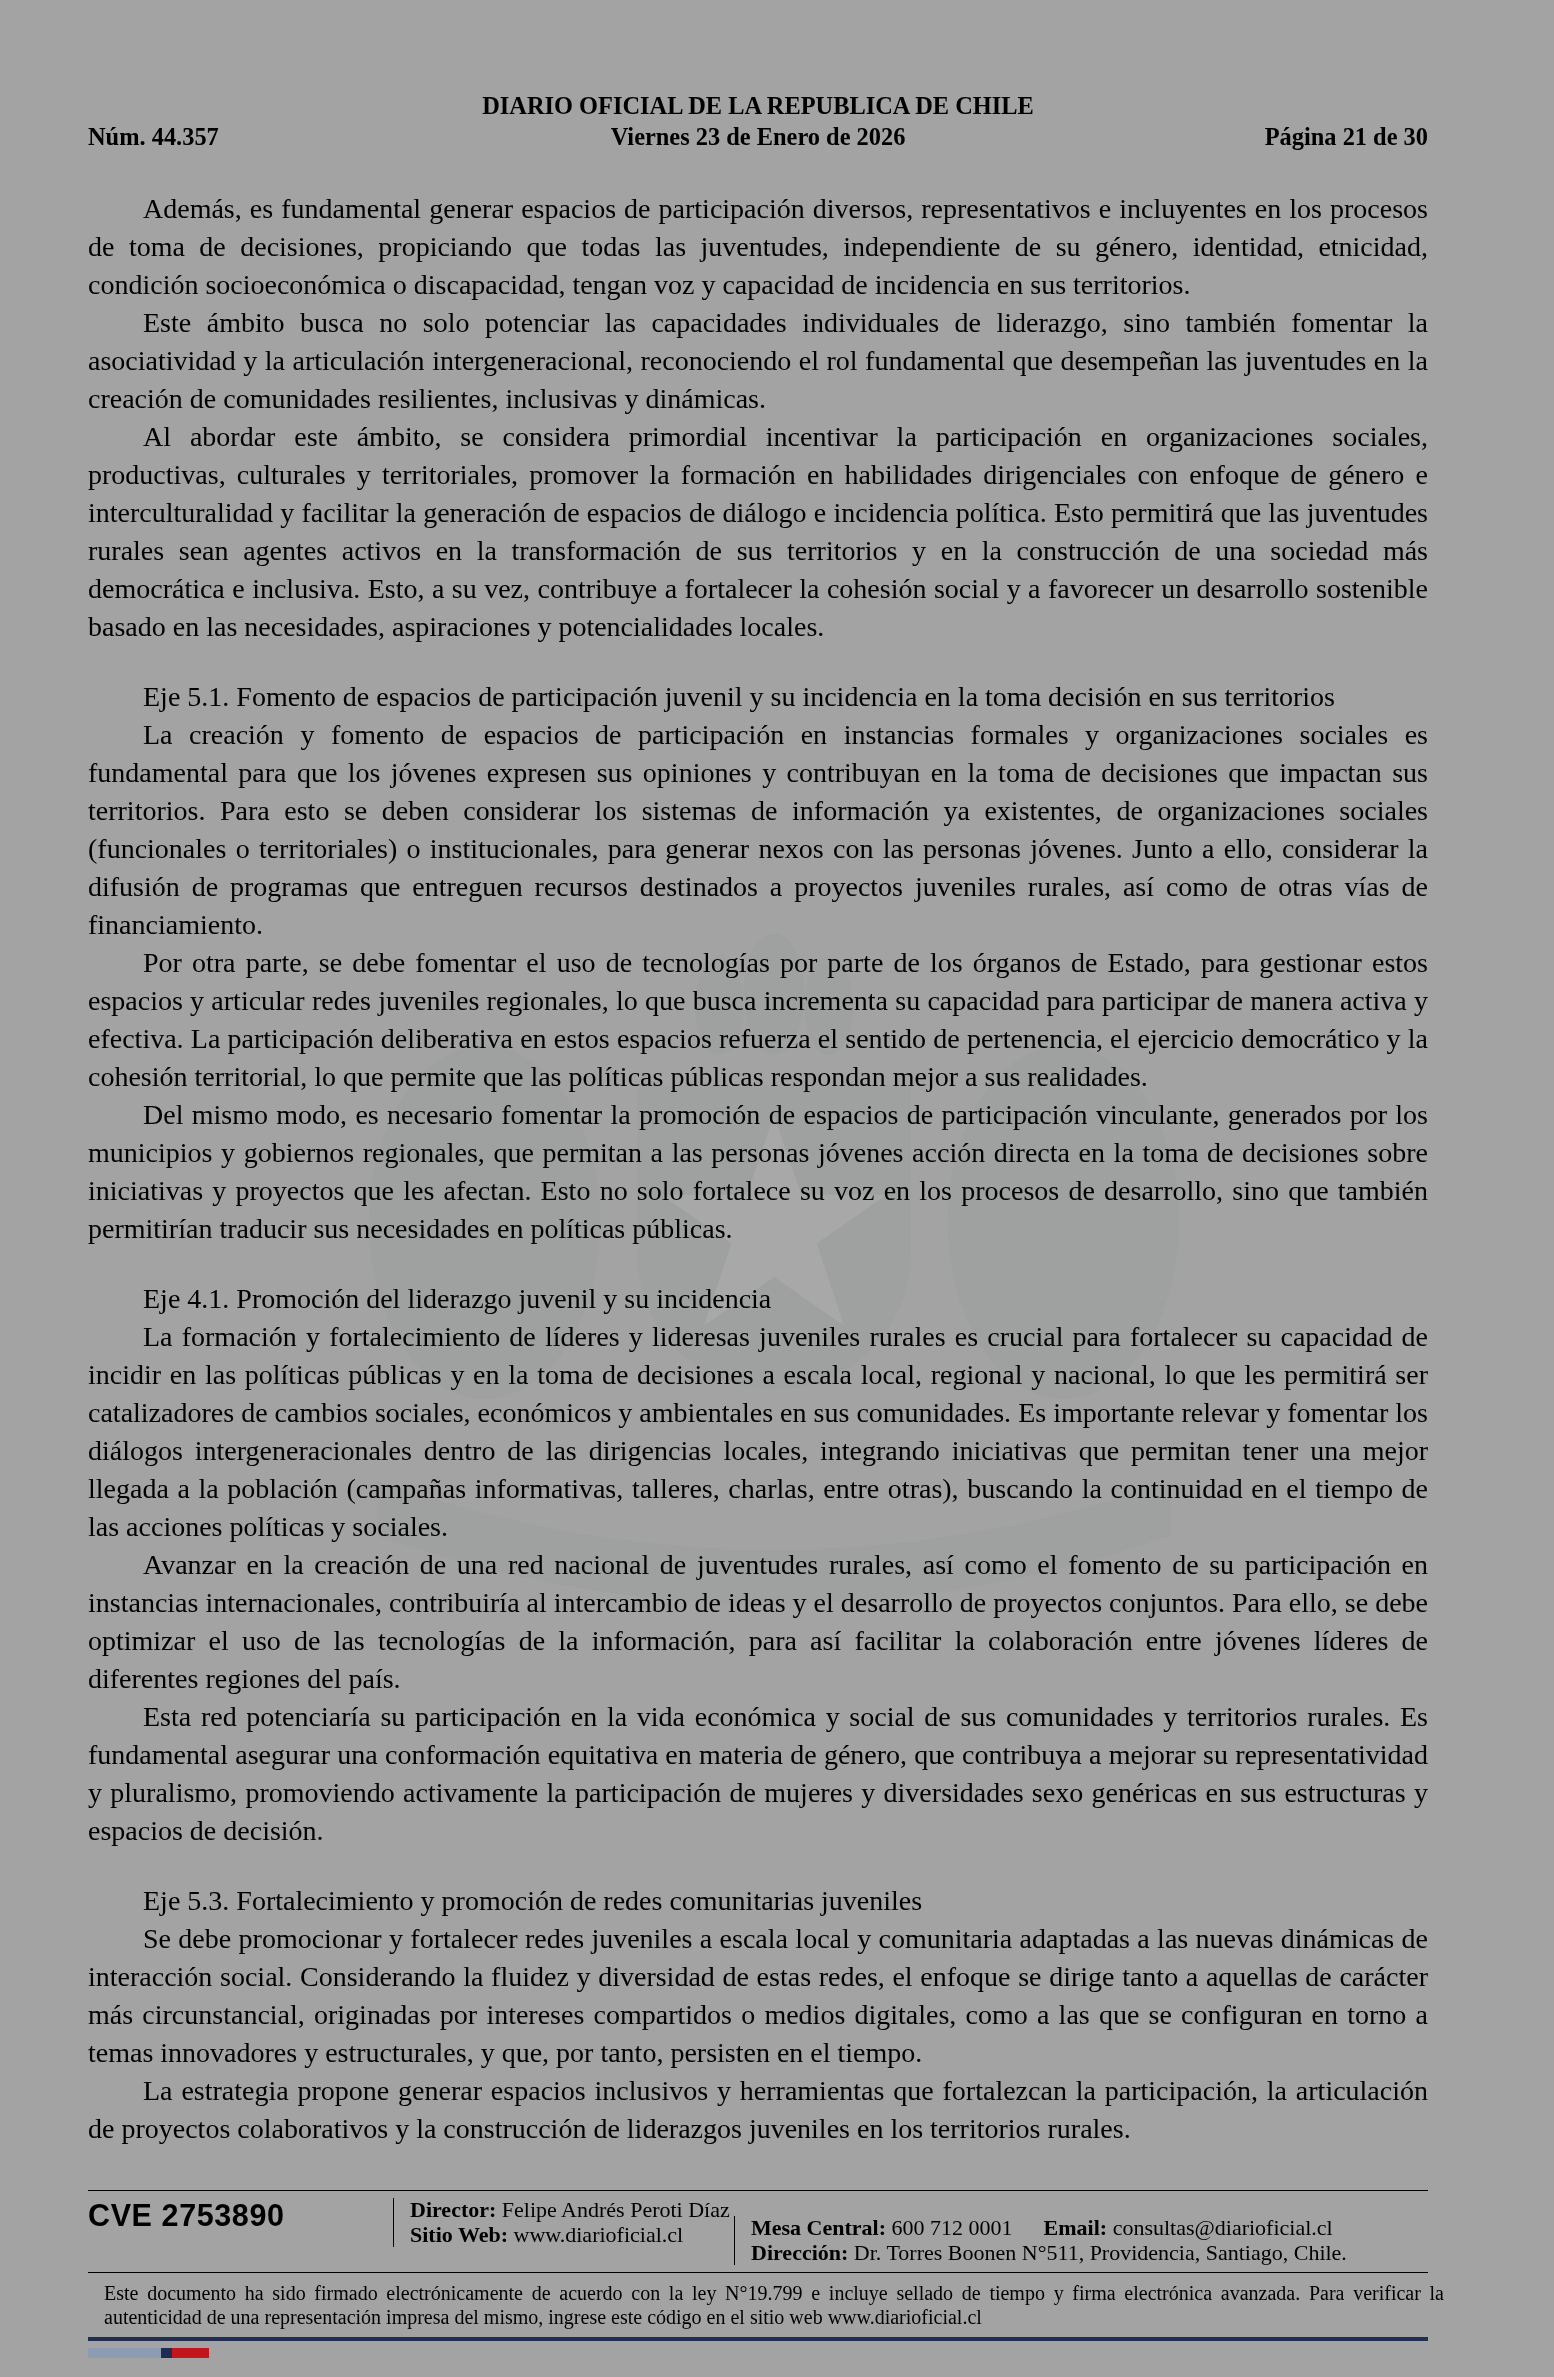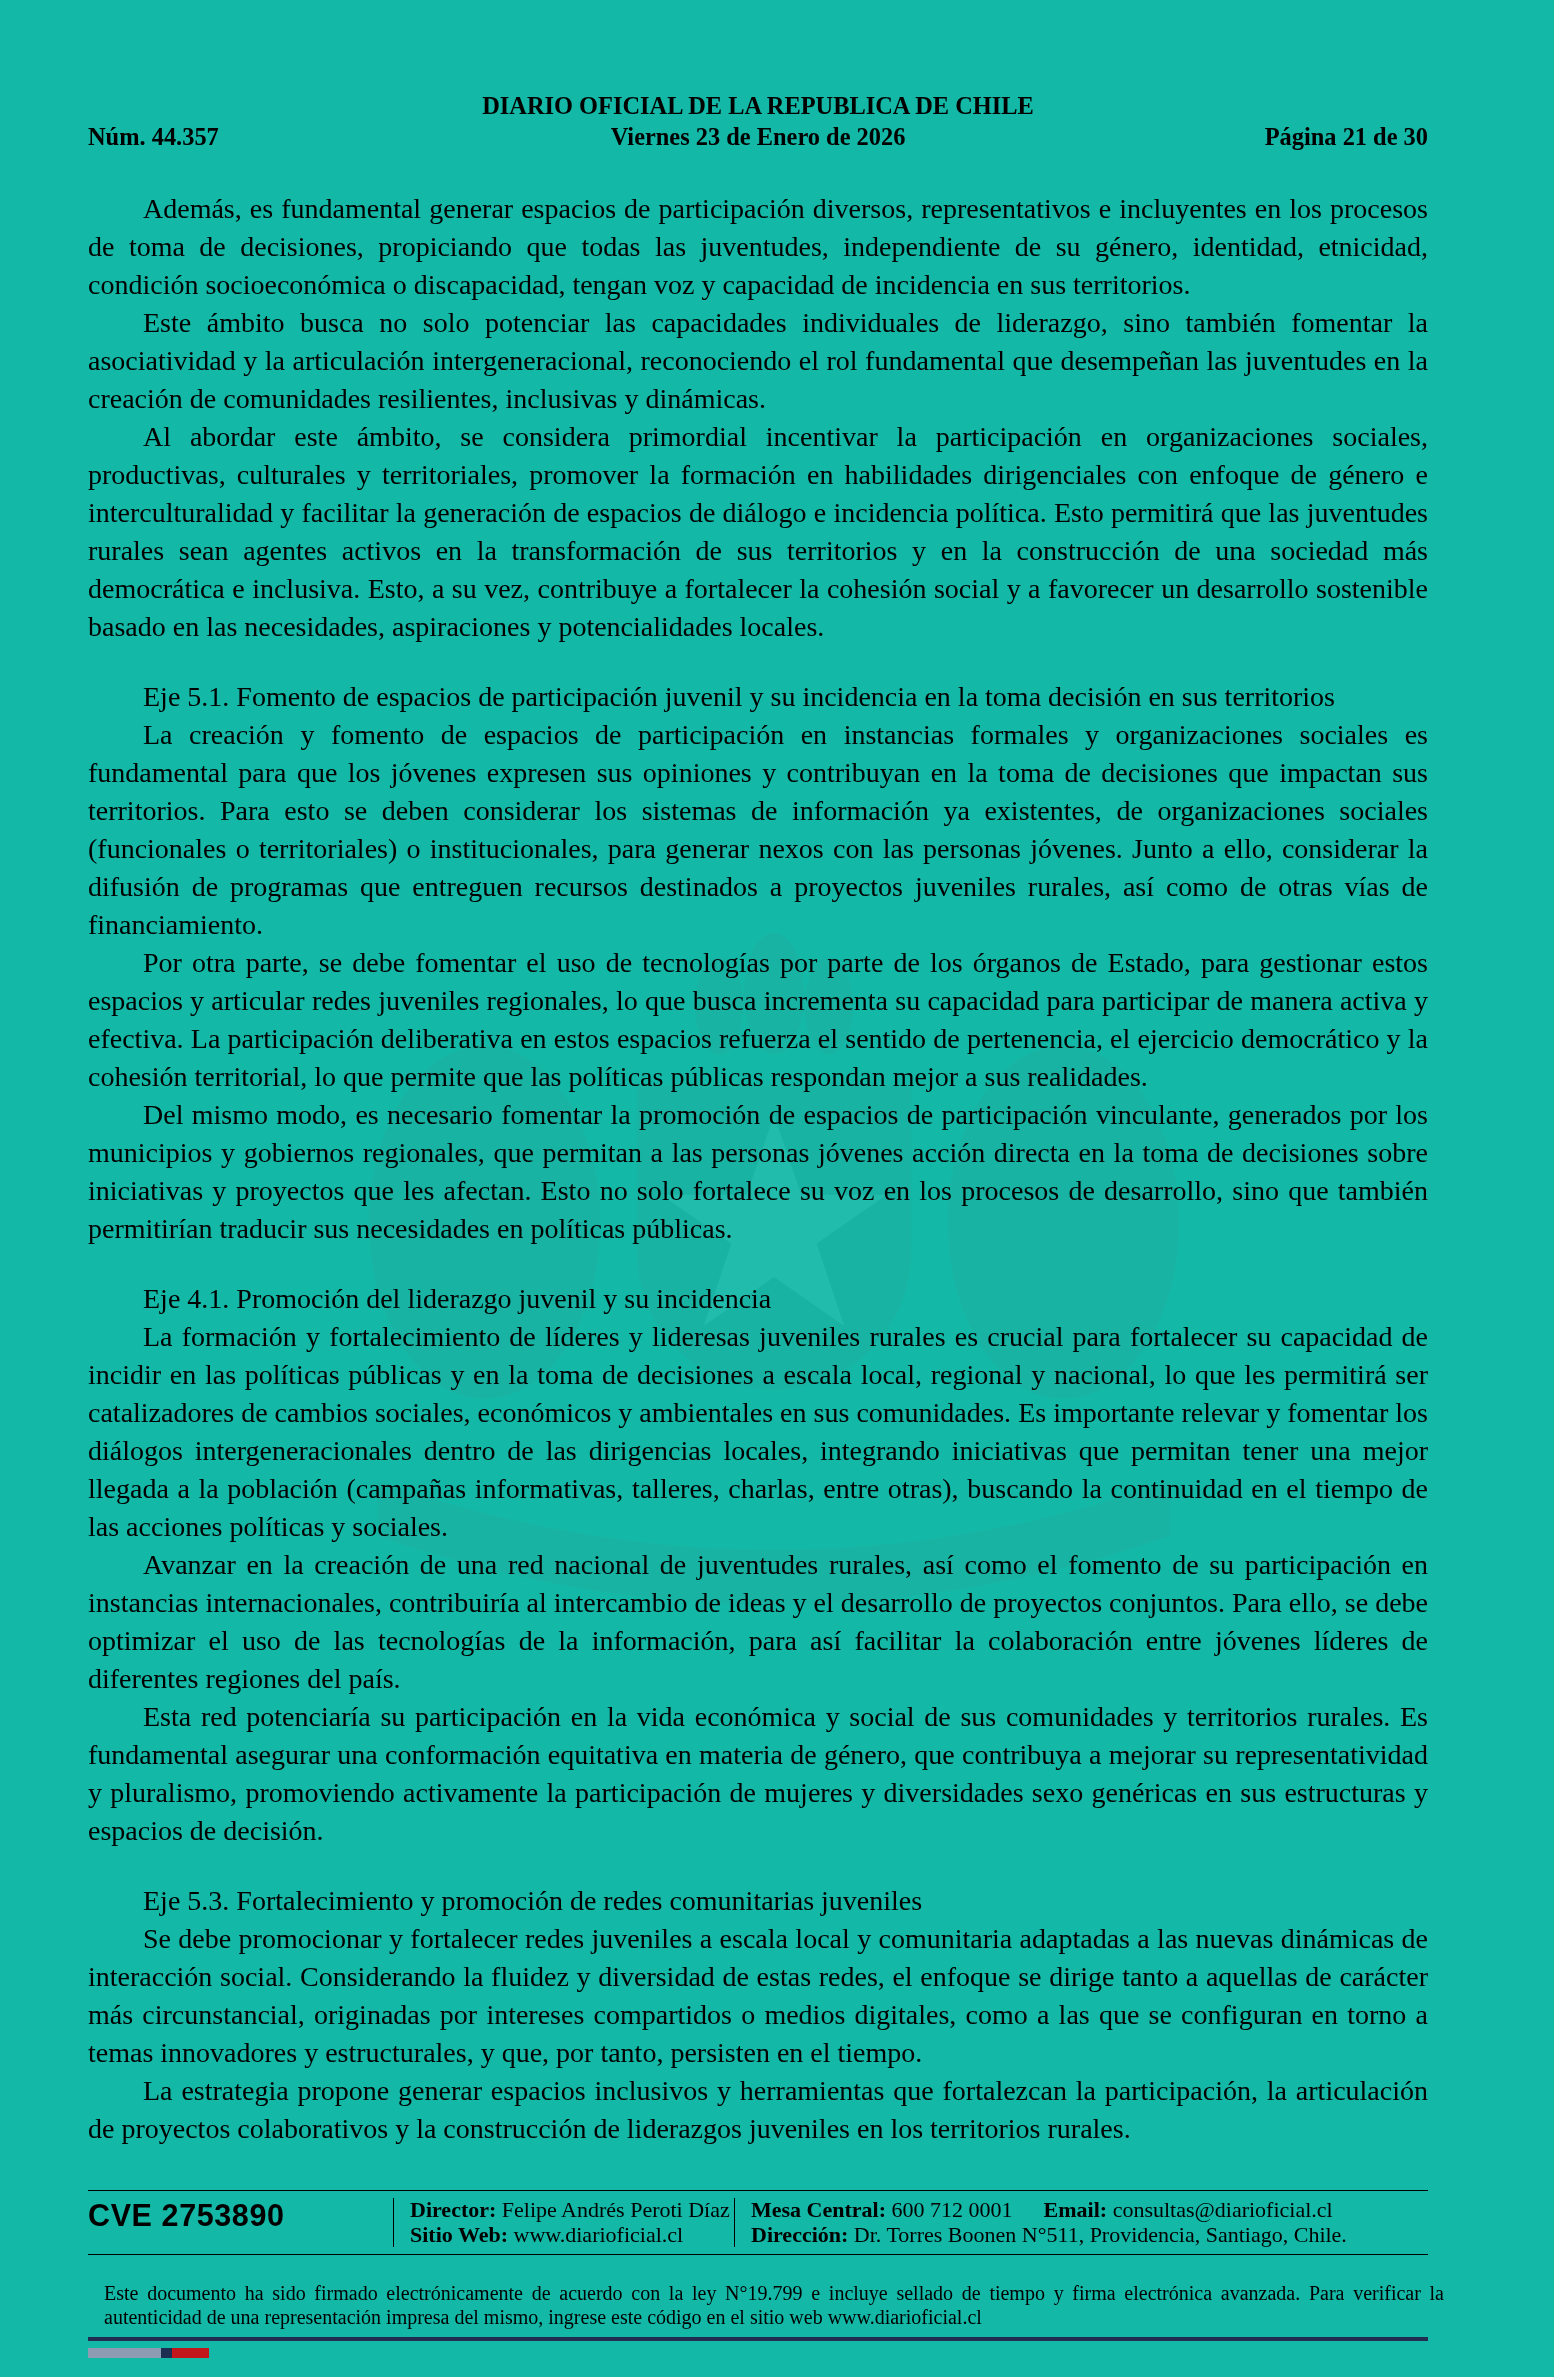--- a/index.html
+++ b/index.html
@@ -12,7 +12,7 @@
     position: relative;
     overflow: hidden;
   }
-  .page { position: absolute; inset: 0; background: #14b8a6; }
+  .page { position: absolute; inset: 0; background: #a3a3a3; }
 
   
   header {

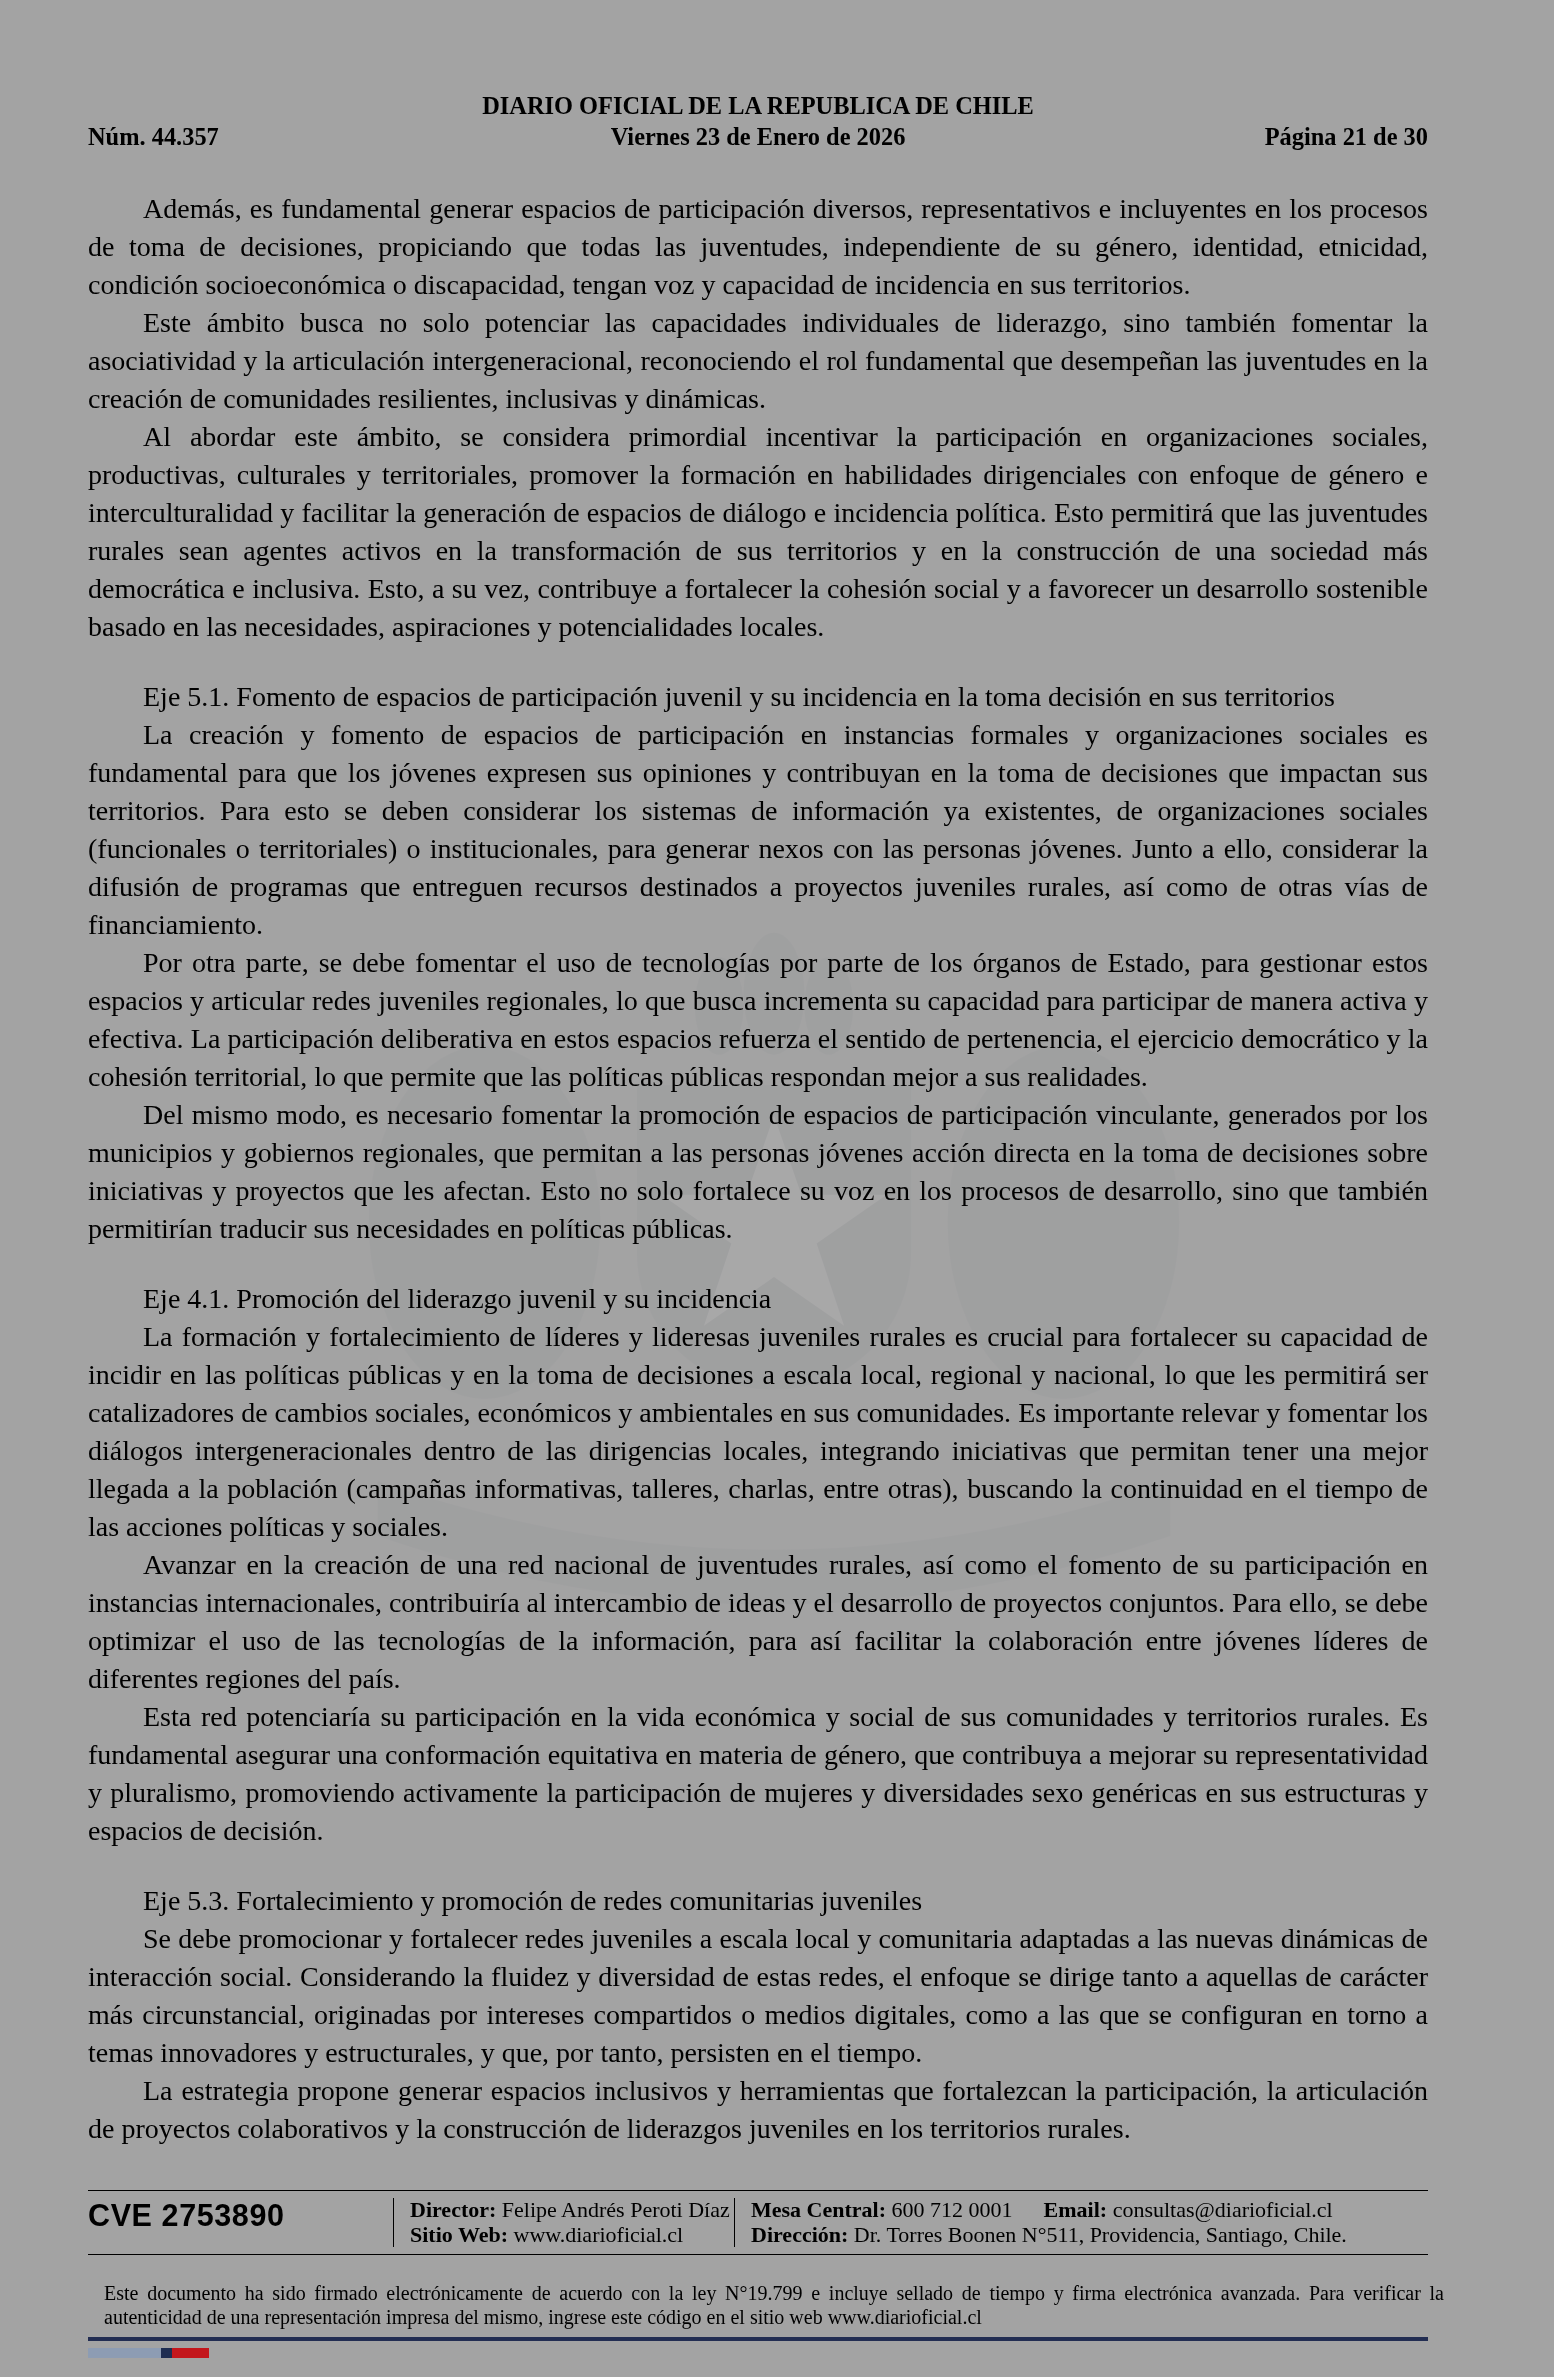--- a/index.html
+++ b/index.html
@@ -58,7 +58,7 @@
     padding-left: 16px; border-left: 1.8px solid #000;
   }
   .fcol.col2 { width: 341px; }
-  .fcol.col3 { flex: 1; }
+  .fcol.col3 { flex: 1; margin-top: 18px; }
   .flabel { font-weight: bold; }
   .email-label { margin-left: 25.6px; }
 

